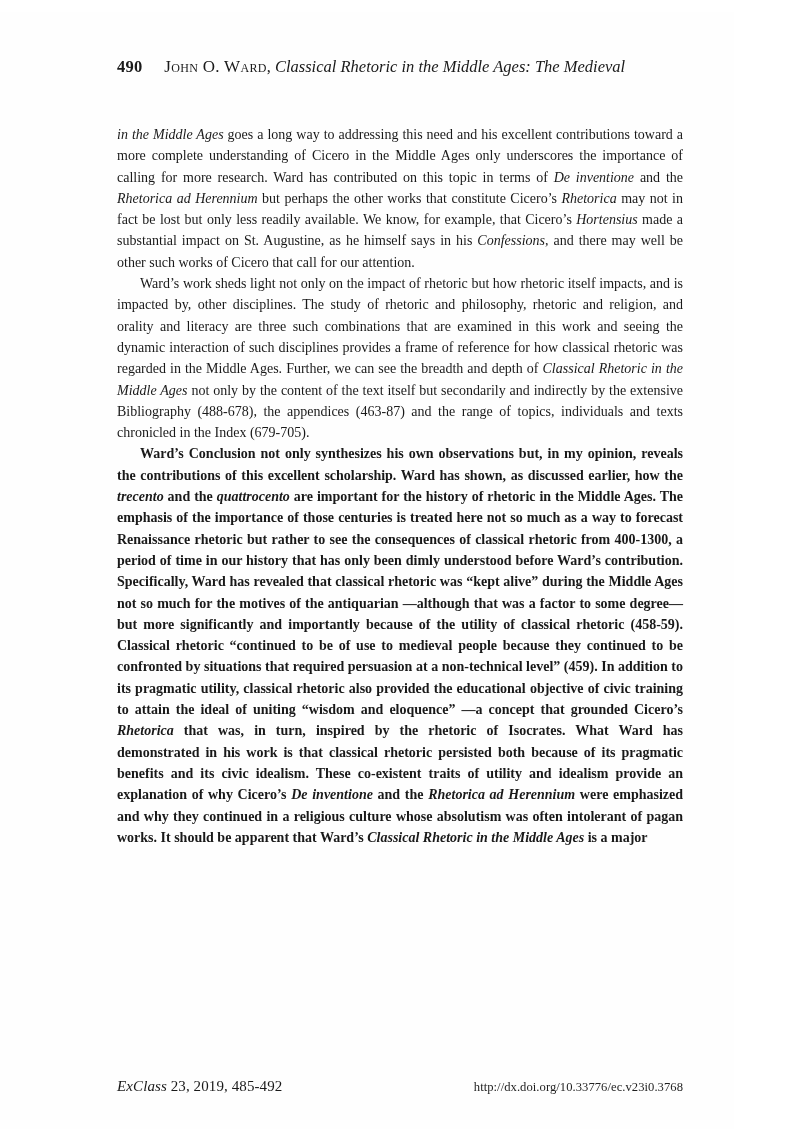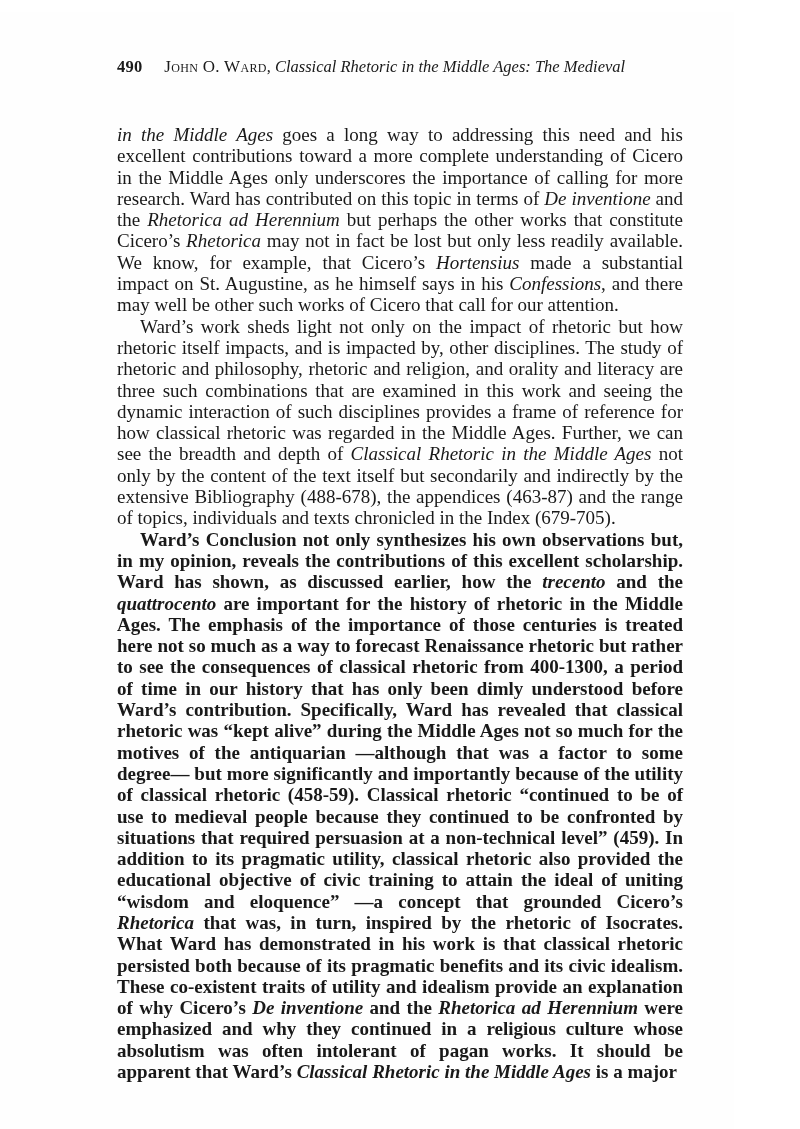--- a/index.html
+++ b/index.html
@@ -54,7 +54,7 @@
     top: 112px;
     left: 117px;
     width: 566px;
-    font-size: 19px;
+    font-size: 14px;
     line-height: 21.3px;
     text-align: justify;
     text-justify: inter-word;

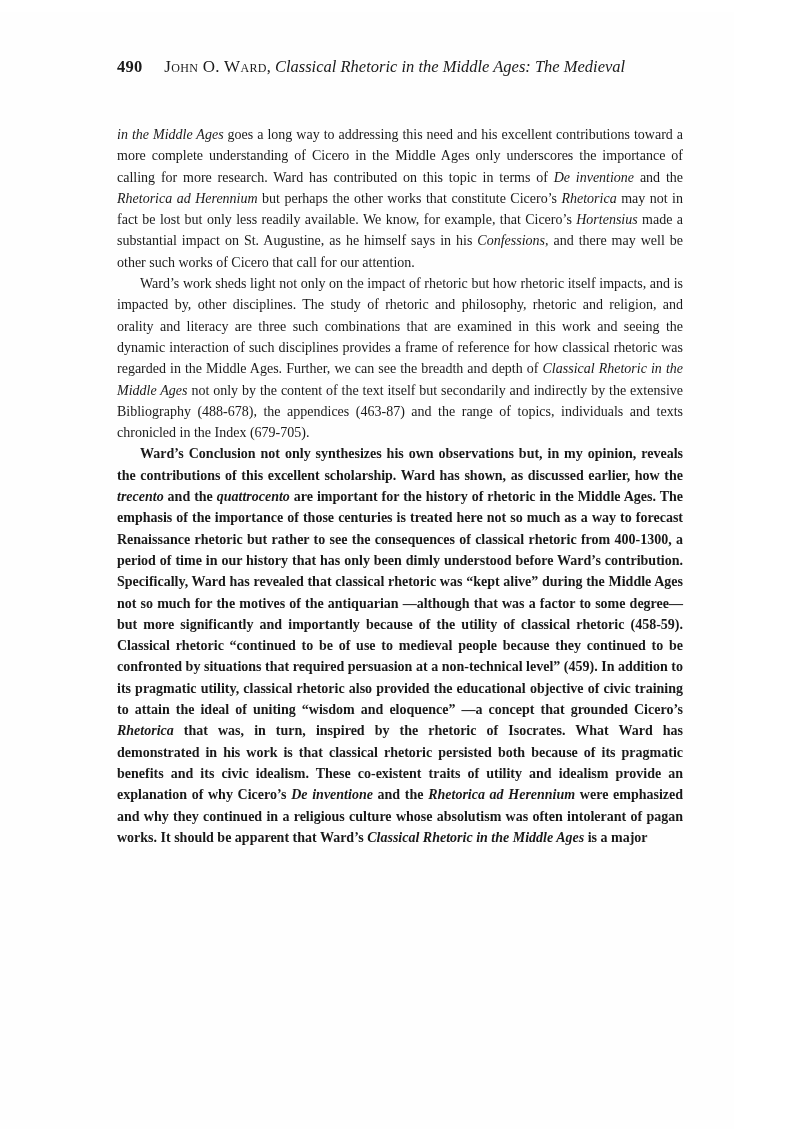--- a/index.html
+++ b/index.html
@@ -115,6 +115,12 @@
       <p><span>Ward’s Conclusion not only synthesizes his own observations but, in my opinion, reveals the contributions of this excellent scholarship. Ward has shown, as discussed earlier, how the </span><i>trecento</i><span> and the </span><i>quattrocento</i><span> are important for the history of rhetoric in the Middle Ages. The emphasis of the importance of those centuries is treated here not so much as a way to forecast Renaissance rhetoric but rather to see the consequences of classical rhetoric from 400-1300, a period of time in our history that has only been dimly understood before Ward’s contribution. Specifically, Ward has revealed that classical rhetoric was “kept alive” during the Middle Ages not so much for the motives of the antiquarian —although that was a factor to some degree— but more significantly and importantly because of the utility of classical rhetoric (458-59). Classical rhetoric “continued to be of use to medieval people because they continued to be confronted by situations that required persuasion at a non-technical level” (459). In addition to its pragmatic utility, classical rhetoric also provided the educational objective of civic training to attain the ideal of uniting “wisdom and eloquence” —a concept that grounded Cicero’s </span><i>Rhetorica</i><span> that was, in turn, inspired by the rhetoric of Isocrates. What Ward has demonstrated in his work is that classical rhetoric persisted both because of its pragmatic benefits and its civic idealism. These co-existent traits of utility and idealism provide an explanation of why Cicero’s </span><i>De inventione</i><span> and the </span><i>Rhetorica ad Herennium</i><span> were emphasized and why they continued in a religious culture whose absolutism was often intolerant of pagan works. It should be apparent that Ward’s </span><i>Classical Rhetoric in the Middle Ages</i><span> is a major</span></p>
     </div>
 
+  <div class="footer">
+    <div class="footer-left">
+      <span class="journal">ExClass</span><span> 23, 2019, 485-492</span>
+    </div>
+    <div class="footer-right">http://dx.doi.org/10.33776/ec.v23i0.3768</div>
+  </div>
 
 </div>
 

